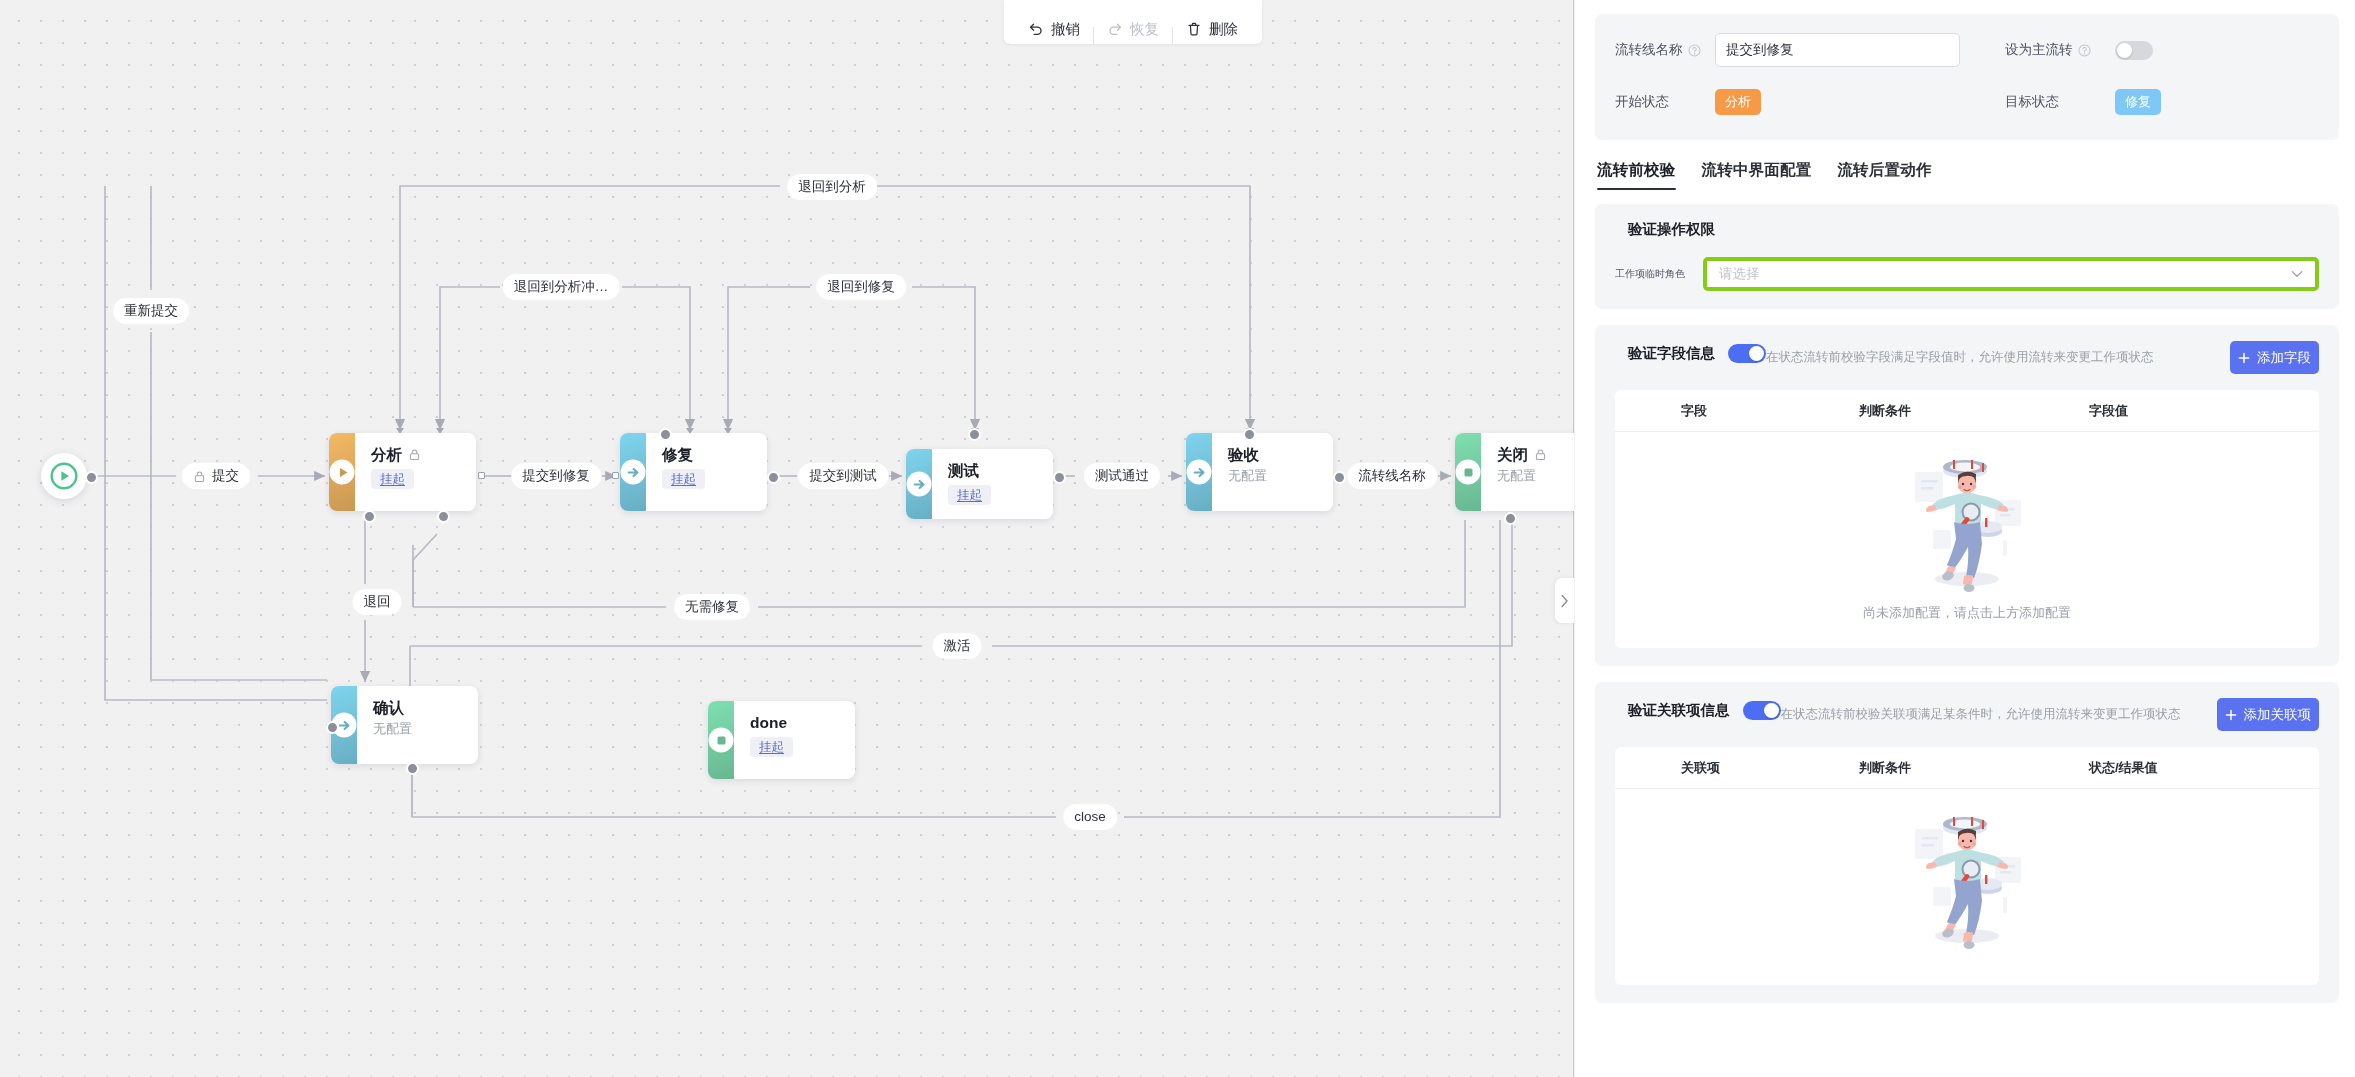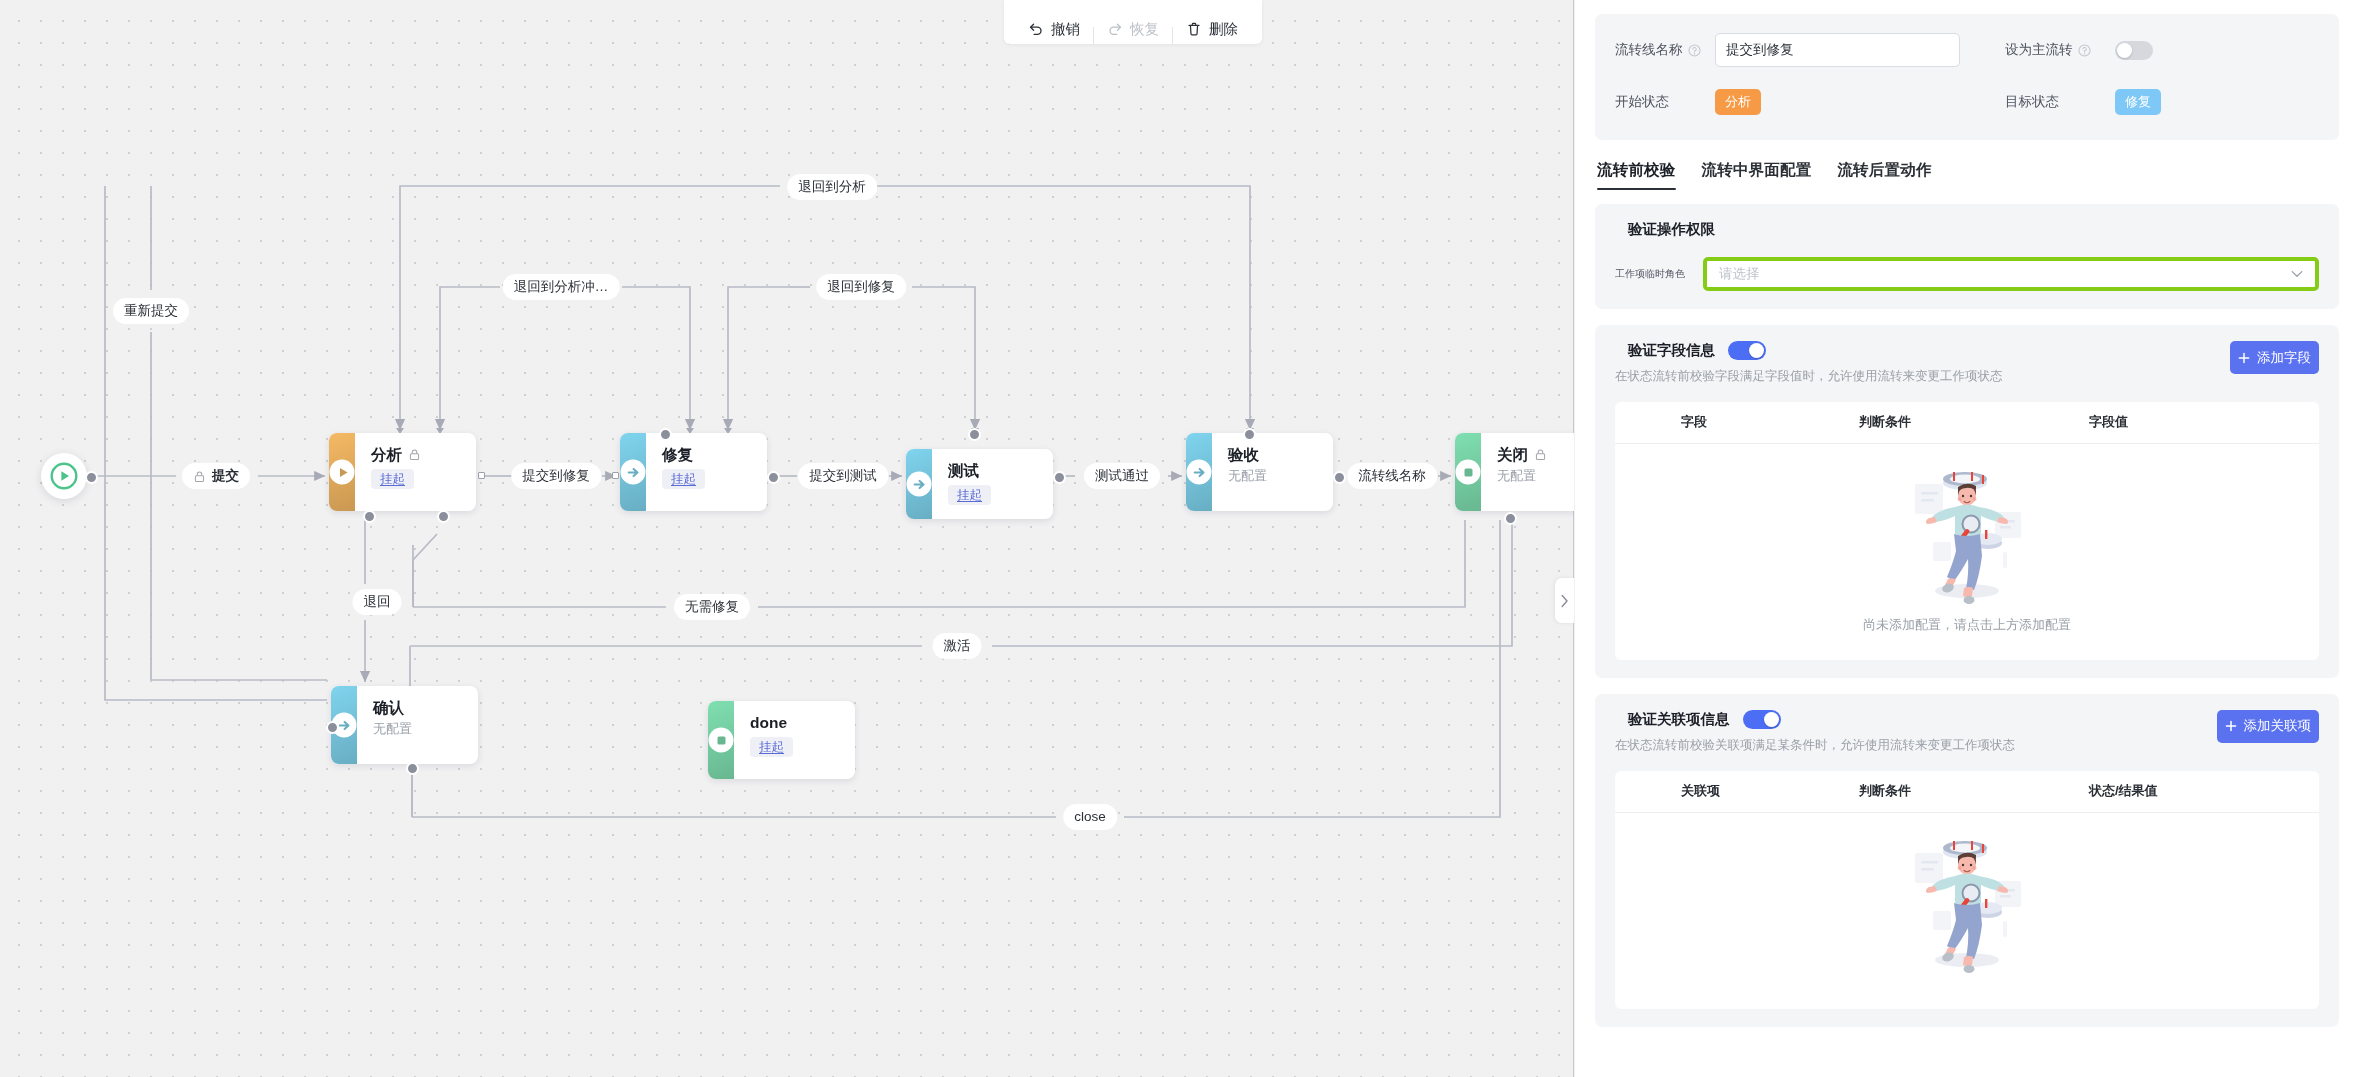--- a/index.html
+++ b/index.html
@@ -181,7 +181,7 @@
   }
 
   .sec-head { display:flex; align-items:flex-start; justify-content:space-between; }
-  .sec-head-left { display:flex; flex-direction:column; }
+  .sec-head-left { display:flex; flex-direction:row; }
   .sec-head-title-row { display:flex; align-items:center; gap: 13px; }
   .btn-primary {
     background:#5b72f0; color:#fff; border-radius: 5px; height: 33px;

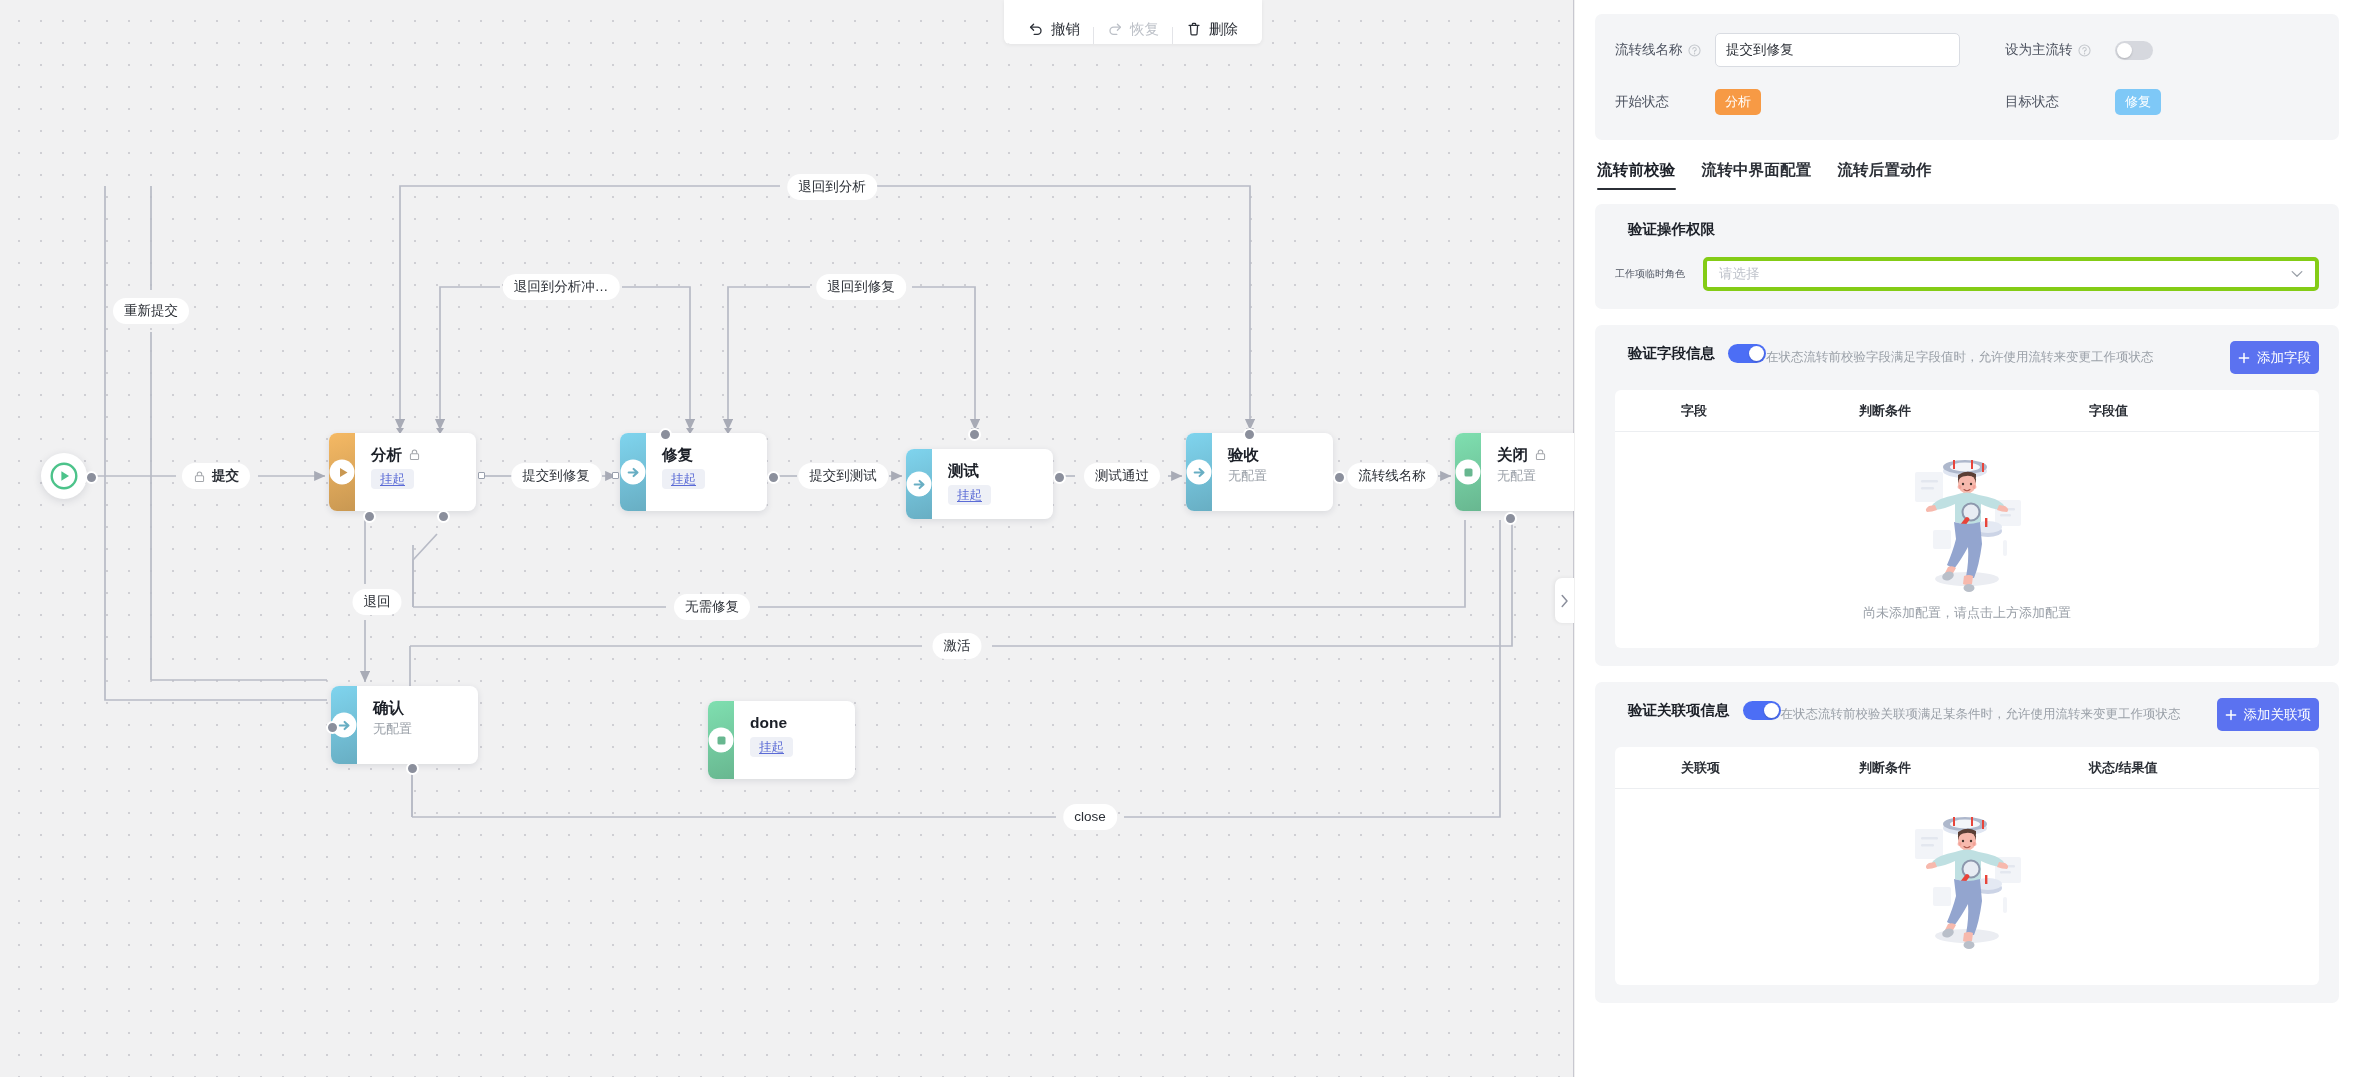--- a/index.html
+++ b/index.html
@@ -324,7 +324,7 @@
         <div class="elabel" style="left: 832px; top: 187px;"><span>退回到分析</span></div>
         <div class="elabel" style="left: 561px; top: 287px;"><span>退回到分析冲…</span></div>
         <div class="elabel" style="left: 861px; top: 287px;"><span>退回到修复</span></div>
-        <div class="elabel" style="left: 216px; top: 476px;"><span style="display:inline-flex;align-items:center;gap:6px;font-weight:bold;">
+        <div class="elabel" style="left: 216px; top: 476px;"><span style="display:inline-flex;align-items:center;gap:6px;">
             <svg class="lock-ico" viewBox="0 0 14 14">
               <rect x="2.6" y="6.1" width="8.8" height="6.2" rx="1.1" fill="none" stroke="#6b7078" stroke-width="1.1"></rect>
               <path d="M4.6 6.1 V4.6 a2.4 2.4 0 0 1 4.8 0 V6.1" fill="none" stroke="#6b7078" stroke-width="1.1"></path>

